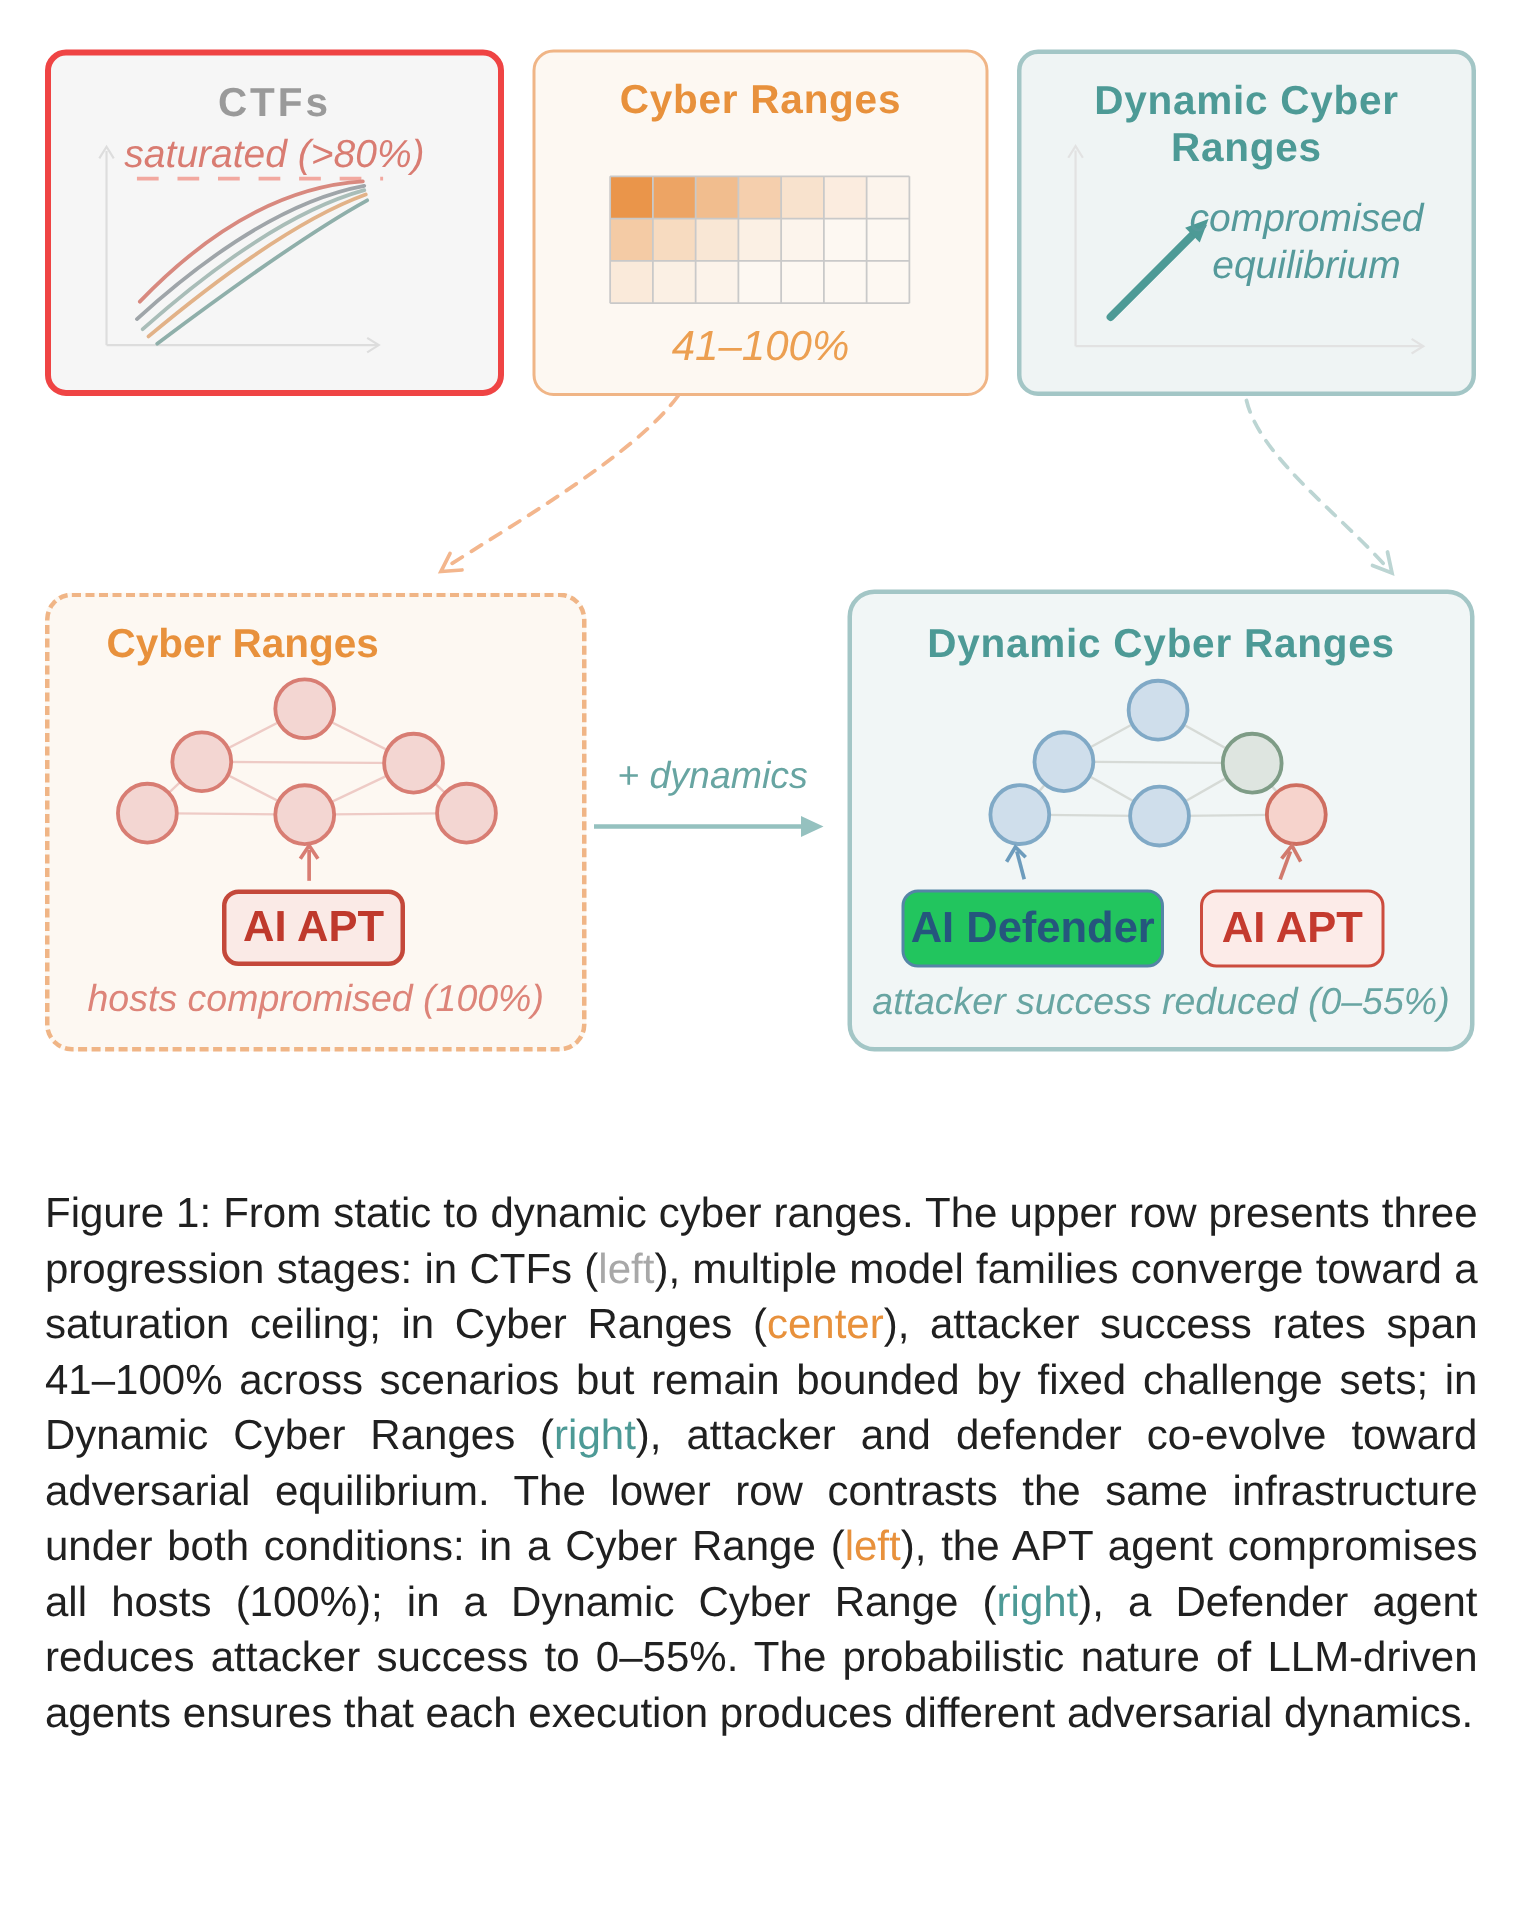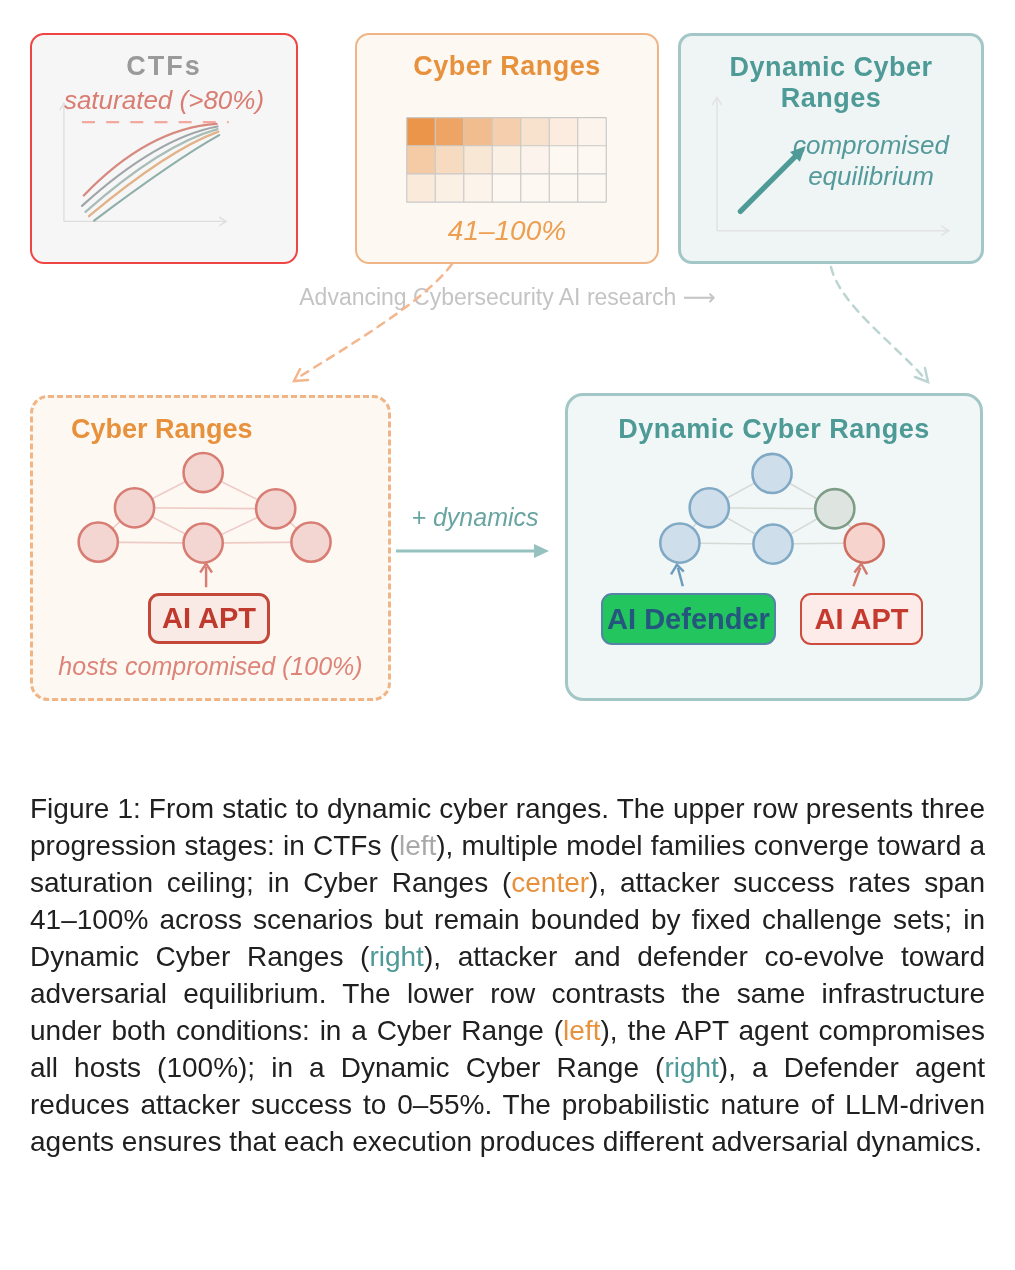--- a/index.html
+++ b/index.html
@@ -10,7 +10,7 @@
     font-family:"Liberation Sans", sans-serif;
   }
   .panel { position:absolute; }
-  .panel-ctfs   { left:30px;  top:33px;  width:268px; height:231px; background:#f6f6f6; border:2px solid #ef4444; border-radius:14px; }
+  .panel-ctfs   { left:30px;  top:33px;  width:306px; height:231px; background:#f6f6f6; border:4px solid #ef4444; border-radius:14px; }
   .panel-ranges { left:355px; top:33px;  width:304px; height:231px; background:#fdf8f2; border:2.5px solid #f0b586; border-radius:14px; }
   .panel-dyn    { left:678px; top:33px;  width:306px; height:231px; background:#eff4f4; border:3px solid #a3c6c6; border-radius:14px; }
   .panel-lower-left  { left:30px;  top:395px; width:361px; height:306px; background:#fdf8f2; border:3px dashed #f0b586; border-radius:18px; }

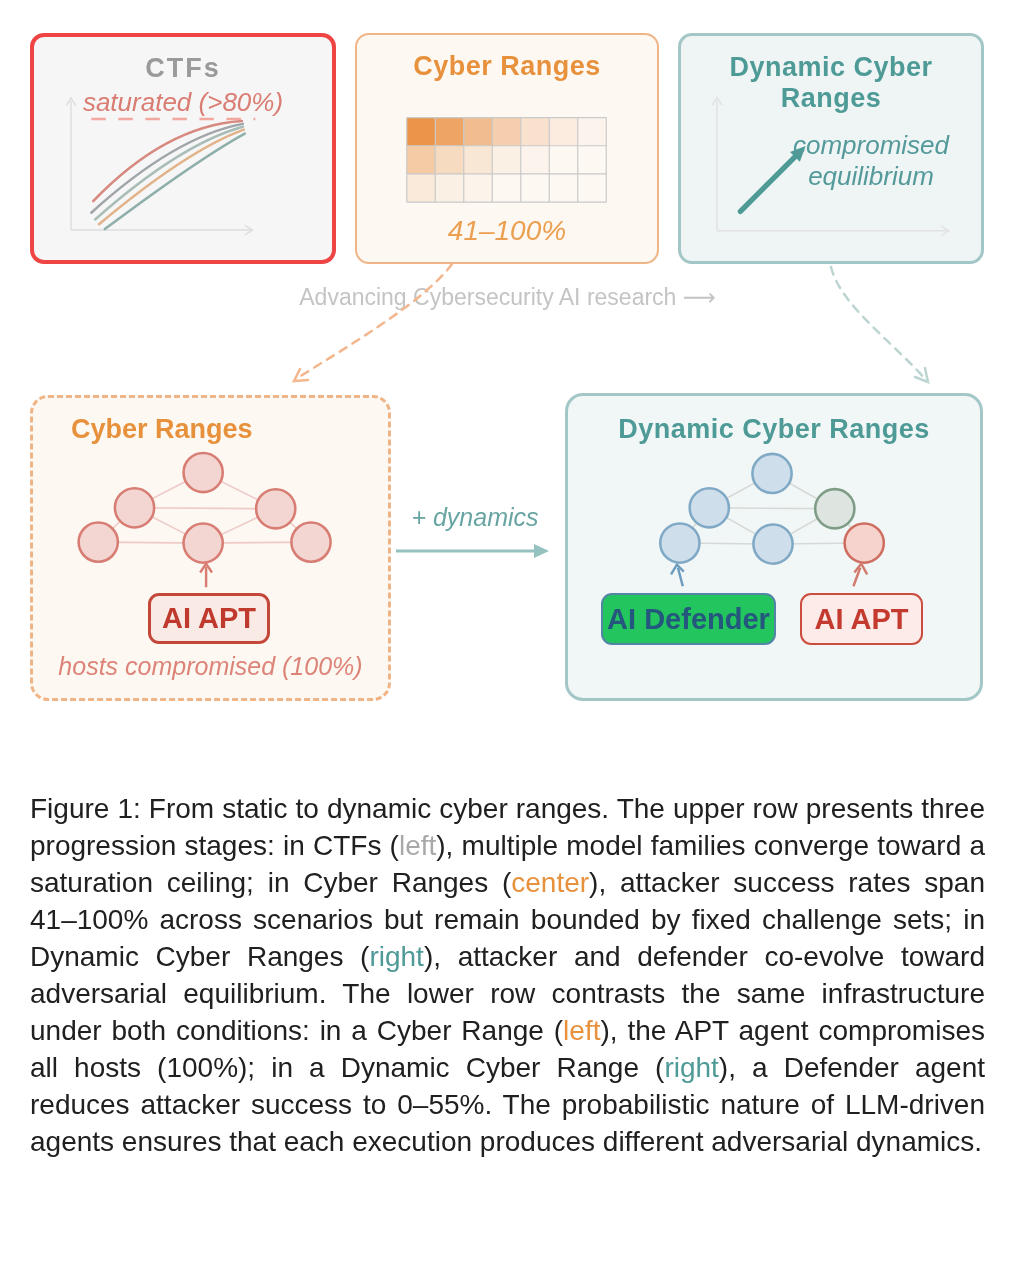--- a/index.html
+++ b/index.html
@@ -121,7 +121,6 @@
     <div class="anno anno-eq">compromised equilibrium</div>
   </div>
 
-  <div class="flow-label">Advancing Cybersecurity AI research ⟶</div>
 
   <div class="panel panel-lower-left">
     <svg id="net-left" viewBox="0 0 361 306">

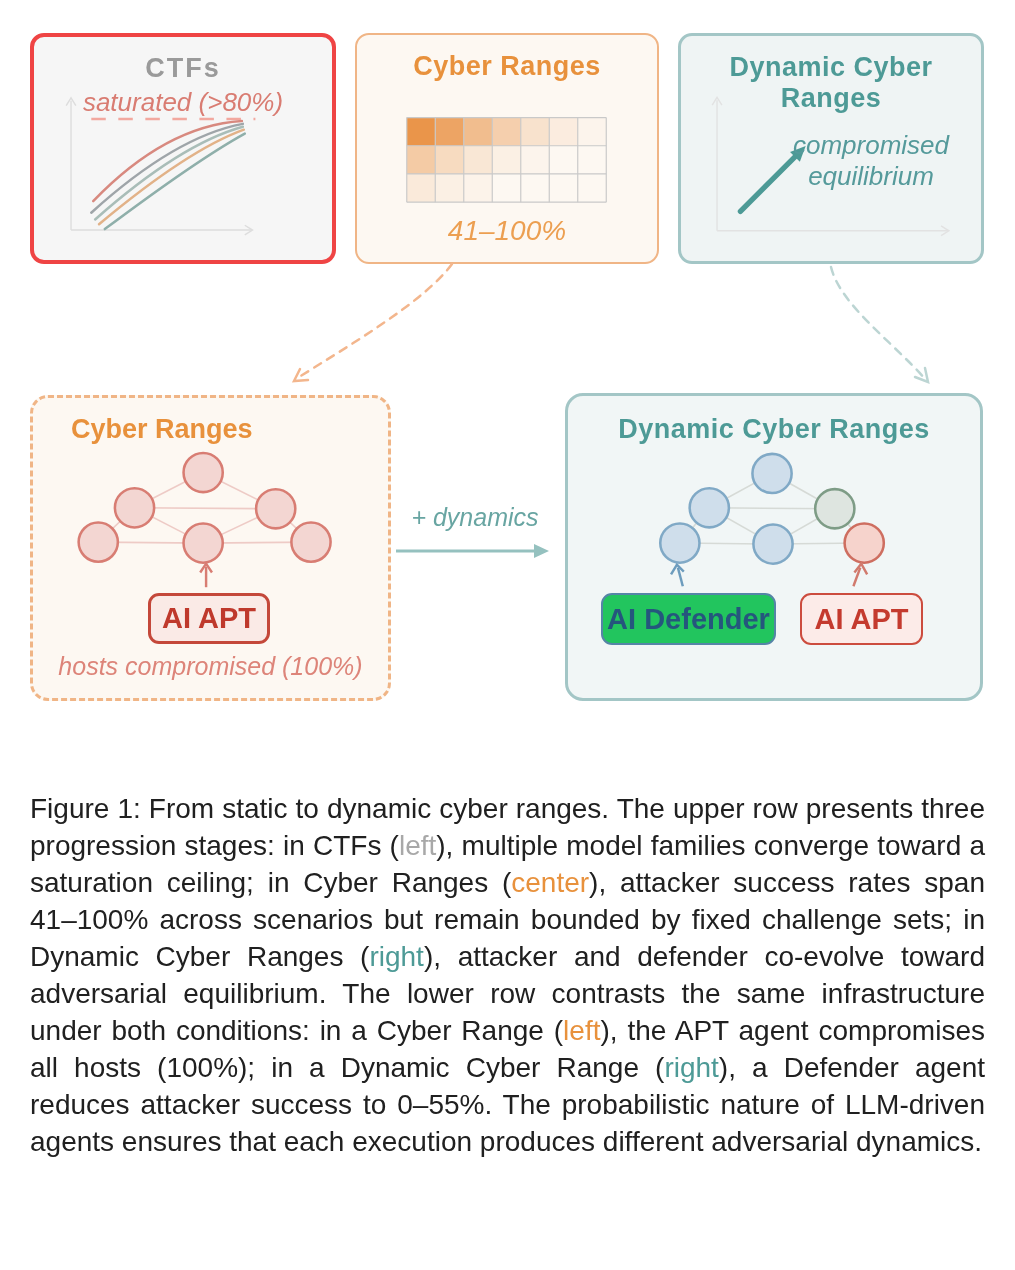--- a/index.html
+++ b/index.html
@@ -184,6 +184,7 @@
     <div class="ptitle t-teal" style="top:18px;">Dynamic Cyber Ranges</div>
     <div class="agent-box box-def">AI Defender</div>
     <div class="agent-box box-apt-r">AI APT</div>
+    <div class="anno anno-reduced">attacker success reduced (0–55%)</div>
   </div>
 
 

